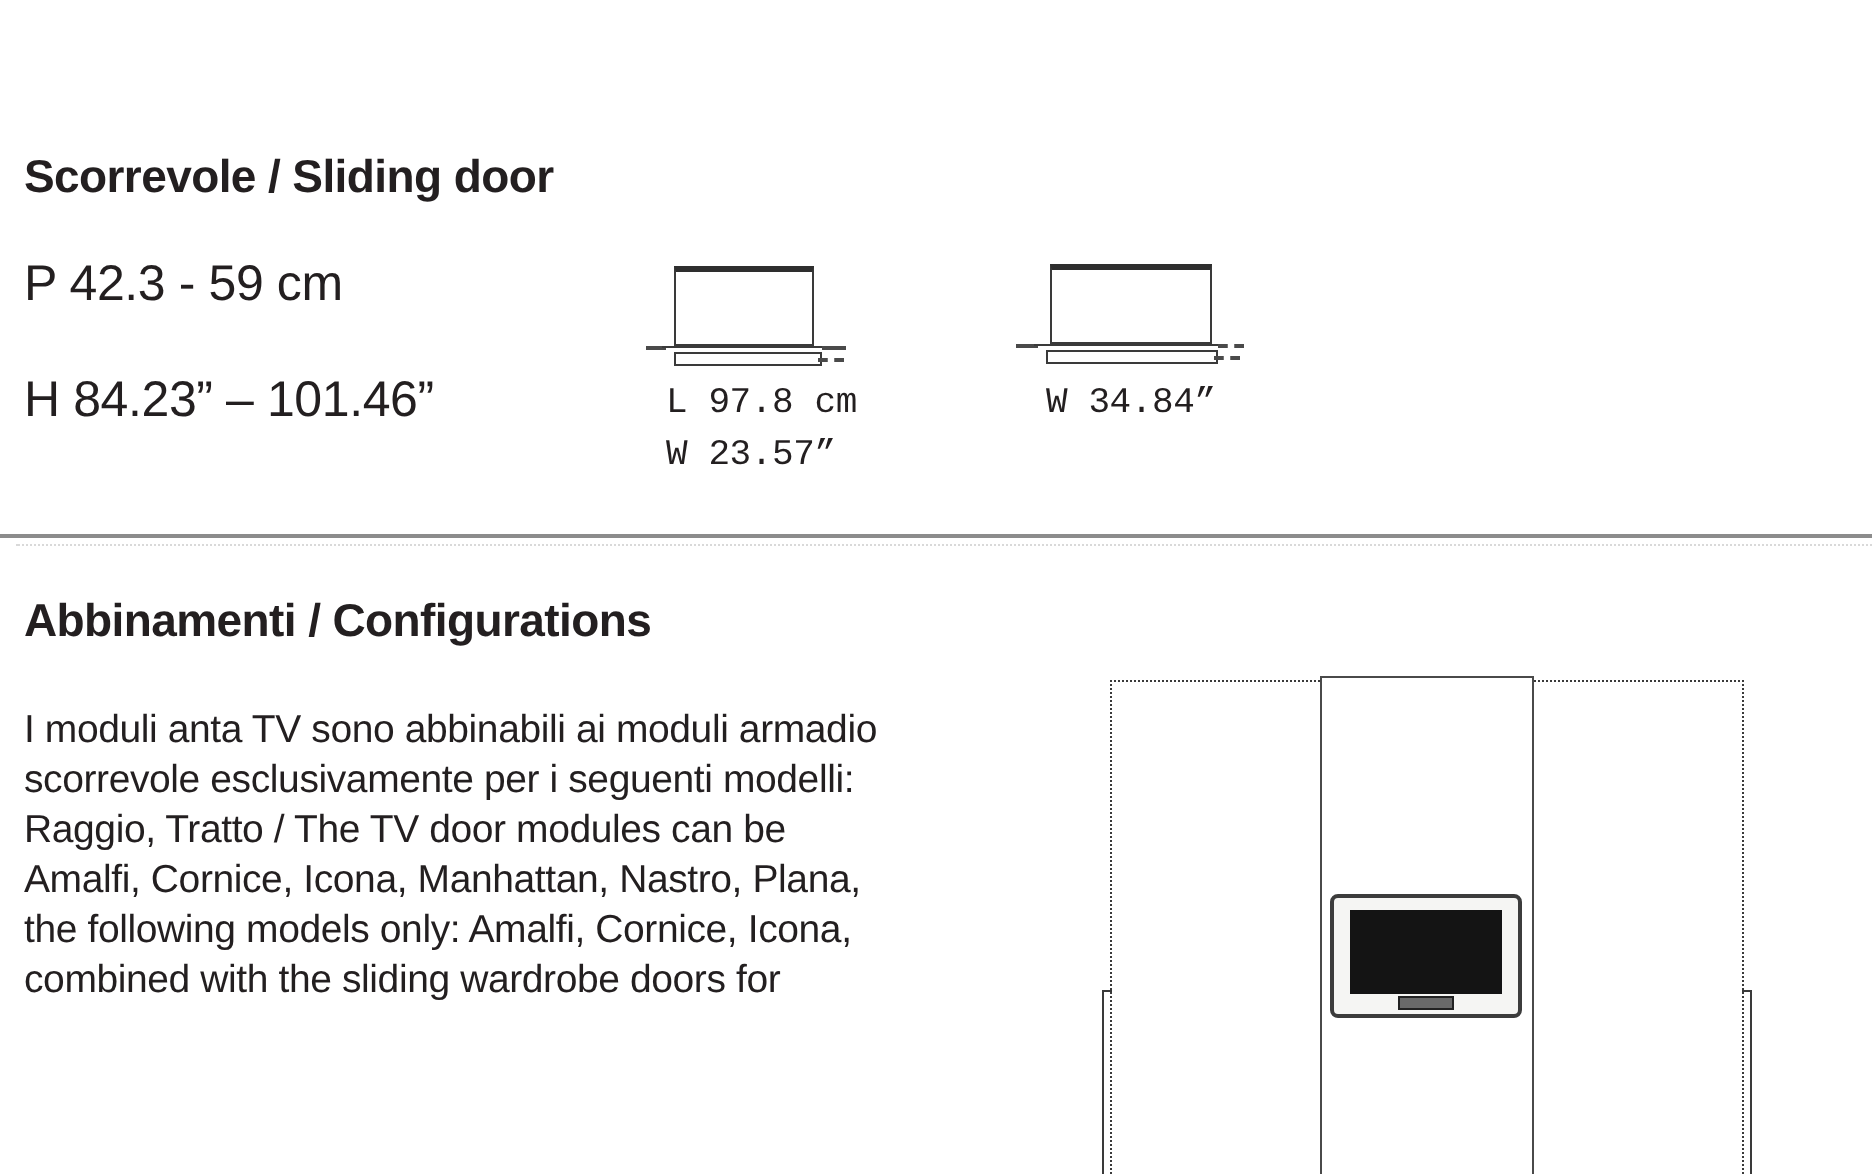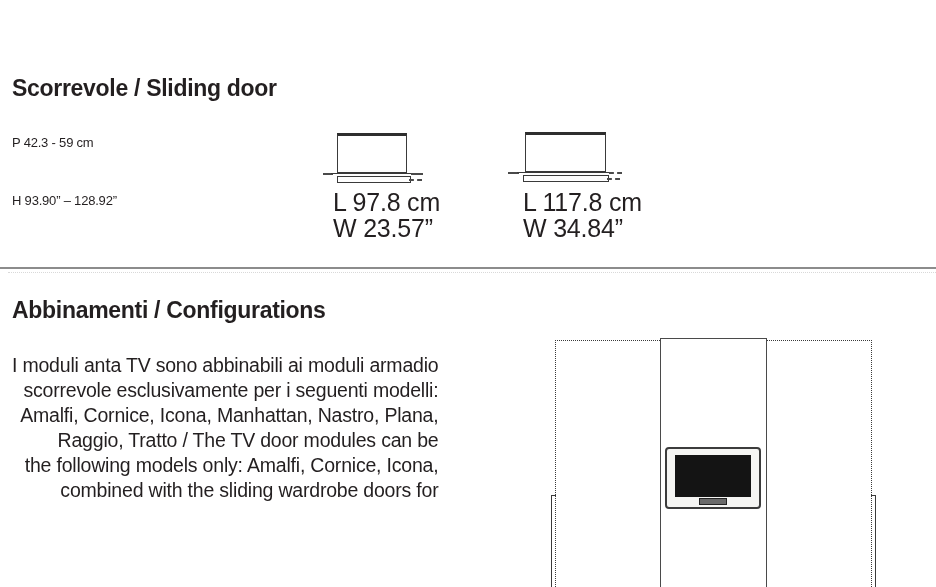--- a/index.html
+++ b/index.html
@@ -27,7 +27,7 @@
     white-space: nowrap;
   }
   .dim-block {
-    font-size: 13px;
+    font-size: 25px;
     line-height: 25px;
     letter-spacing: -0.2px;
     white-space: nowrap;

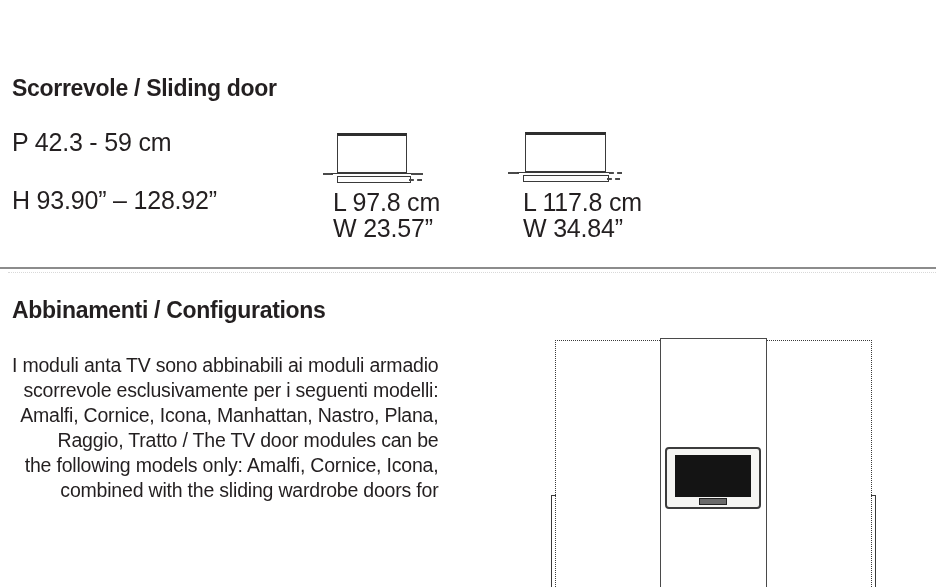--- a/index.html
+++ b/index.html
@@ -127,7 +127,7 @@
   </div>
 
   <div class="abs dim-block" style="left:12px; top:148px;">
-    <div>H 93.90” – 128.92”</div>
+    <div>H 84.23” – 101.46”</div>
   </div>
 
   <div>

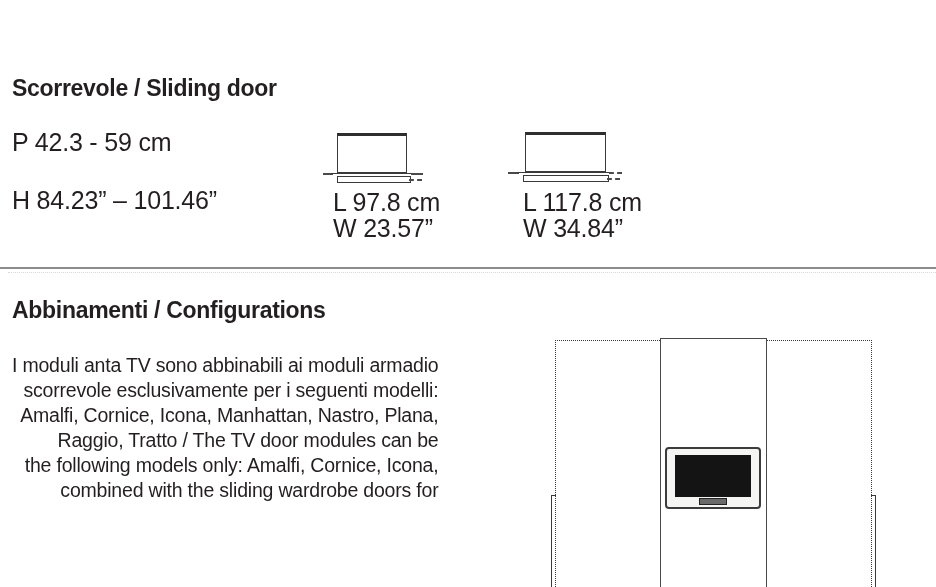--- a/index.html
+++ b/index.html
@@ -33,10 +33,11 @@
     white-space: nowrap;
   }
   .door-label {
-    font-size: 25px;
+    font-size: 18px;
     line-height: 26px;
     letter-spacing: -0.2px;
     white-space: nowrap;
+    font-family: Liberation Mono, monospace;
   }
   .paragraph {
     font-size: 19.5px;

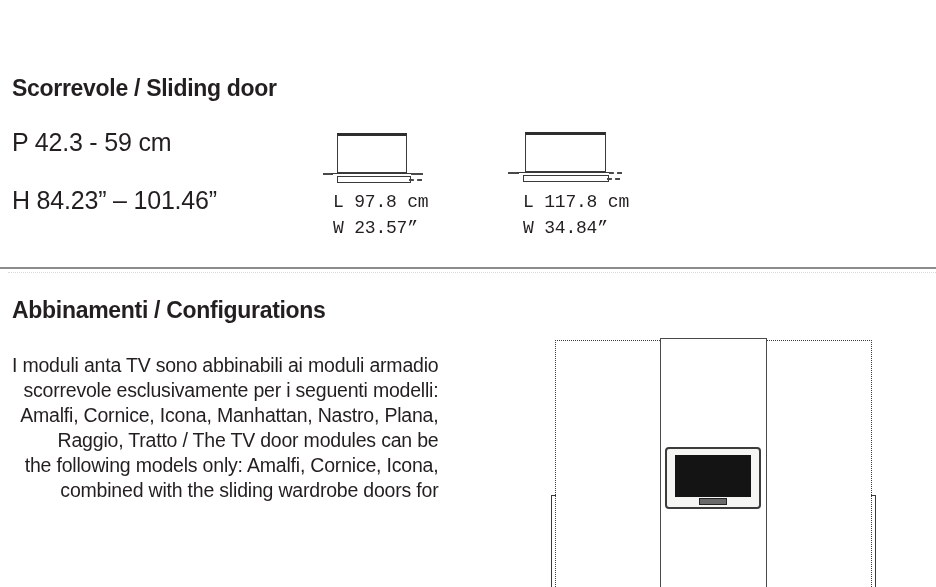--- a/index.html
+++ b/index.html
@@ -155,7 +155,6 @@
   </div>
 
   <div class="abs door-label" style="left:523px; top:149px;">
-    <div>L 117.8 cm</div>
     <div>W 34.84”</div>
   </div>
 

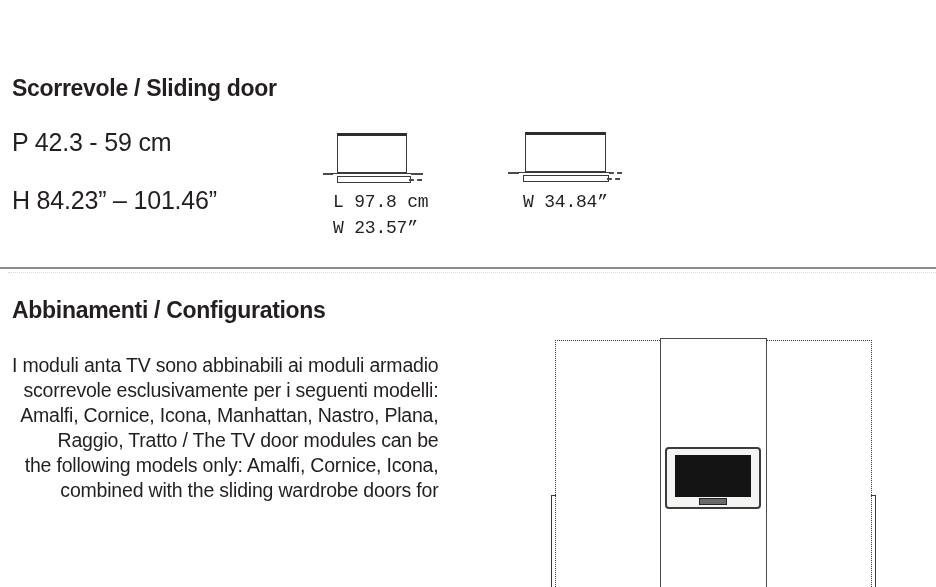--- a/index.html
+++ b/index.html
@@ -163,7 +163,7 @@
 
   <div class="abs section-title" style="left:12px; top:257px;">Abbinamenti / Configurations</div>
 
-  <div class="abs paragraph" style="left:12px; top:313px;text-align:right;">
+  <div class="abs paragraph" style="left:12px; top:313px;">
     <div>I moduli anta TV sono abbinabili ai moduli armadio</div>
     <div>scorrevole esclusivamente per i seguenti modelli:</div>
     <div>Amalfi, Cornice, Icona, Manhattan, Nastro, Plana,</div>

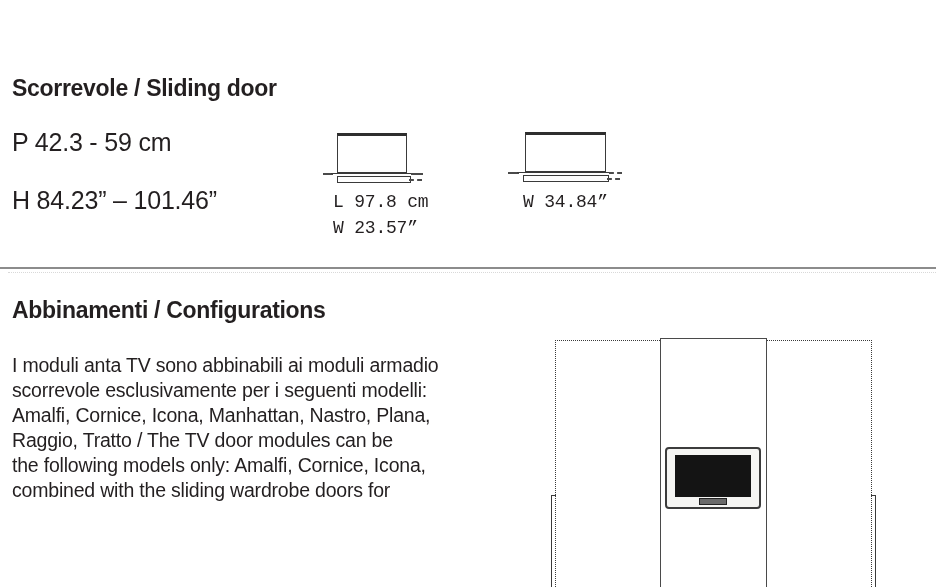--- a/index.html
+++ b/index.html
@@ -166,8 +166,8 @@
   <div class="abs paragraph" style="left:12px; top:313px;">
     <div>I moduli anta TV sono abbinabili ai moduli armadio</div>
     <div>scorrevole esclusivamente per i seguenti modelli:</div>
+    <div>Raggio, Tratto / The TV door modules can be</div>
     <div>Amalfi, Cornice, Icona, Manhattan, Nastro, Plana,</div>
-    <div>Raggio, Tratto / The TV door modules can be</div>
     <div>the following models only: Amalfi, Cornice, Icona,</div>
     <div>combined with the sliding wardrobe doors for</div>
   </div>

